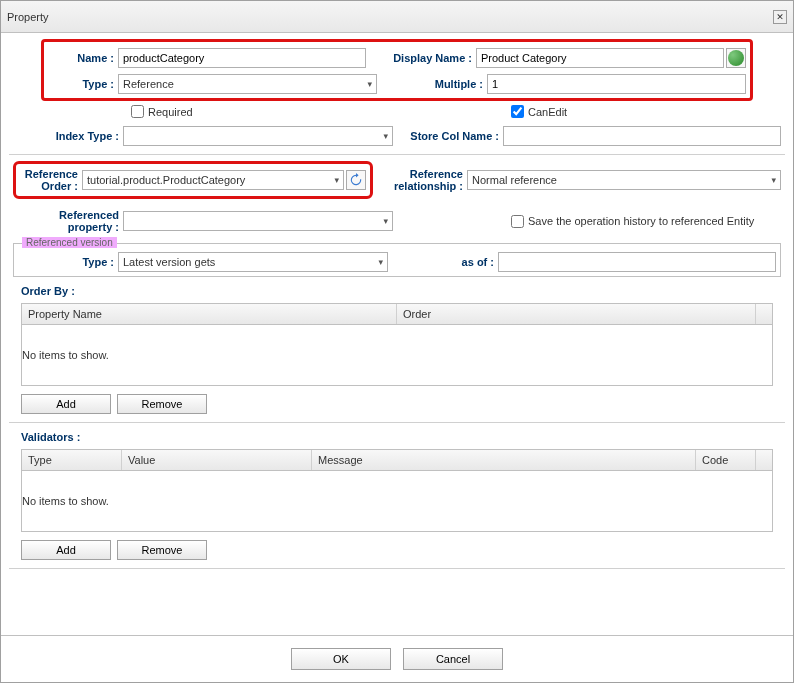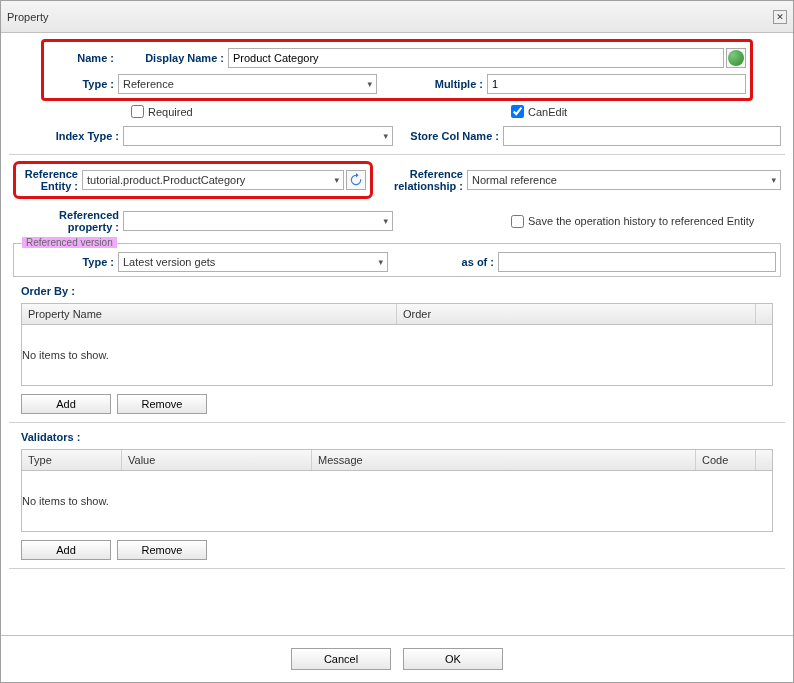--- a/index.html
+++ b/index.html
@@ -49,6 +49,7 @@
     <div class="highlight-box">
       <div class="row">
         <span class="label" style="width:70px">Name :</span>
+        <input type="text" style="flex: 1 1 0%;" value="productCategory">
         <span class="label" style="width:110px">Display Name :</span>
         <input type="text" style="flex: 1 1 0%;" value="Product Category">
         <span class="icon-btn">

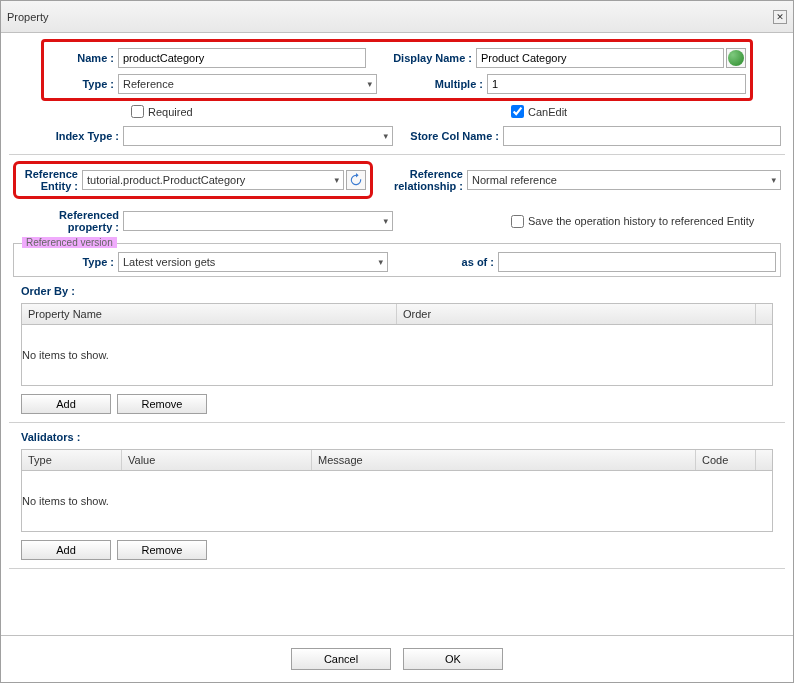--- a/index.html
+++ b/index.html
@@ -94,7 +94,7 @@
 
     <div class="row" style="padding:2px 12px; align-items:center">
       <div class="ref-entity-highlight" style="display:flex; align-items:center;">
-        <span class="label" style="width:62px; line-height:1.1">Reference Entity :</span>
+        <span class="label" style="width:62px; line-height:1.1">Reference Order :</span>
         <div class="select-field" style="width:262px">
           <span>tutorial.product.ProductCategory</span>
           <span class="dropdown-arrow">▾</span>

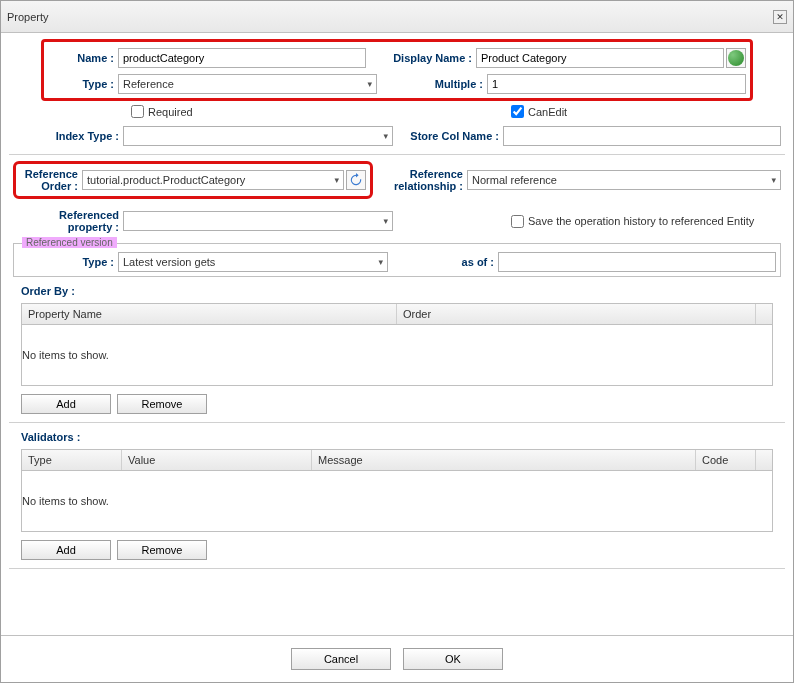--- a/index.html
+++ b/index.html
@@ -178,8 +178,8 @@
   </div>
 
   <div class="footer">
+    <button class="btn">OK</button>
     <button class="btn">Cancel</button>
-    <button class="btn">OK</button>
   </div>
 </div>
 

